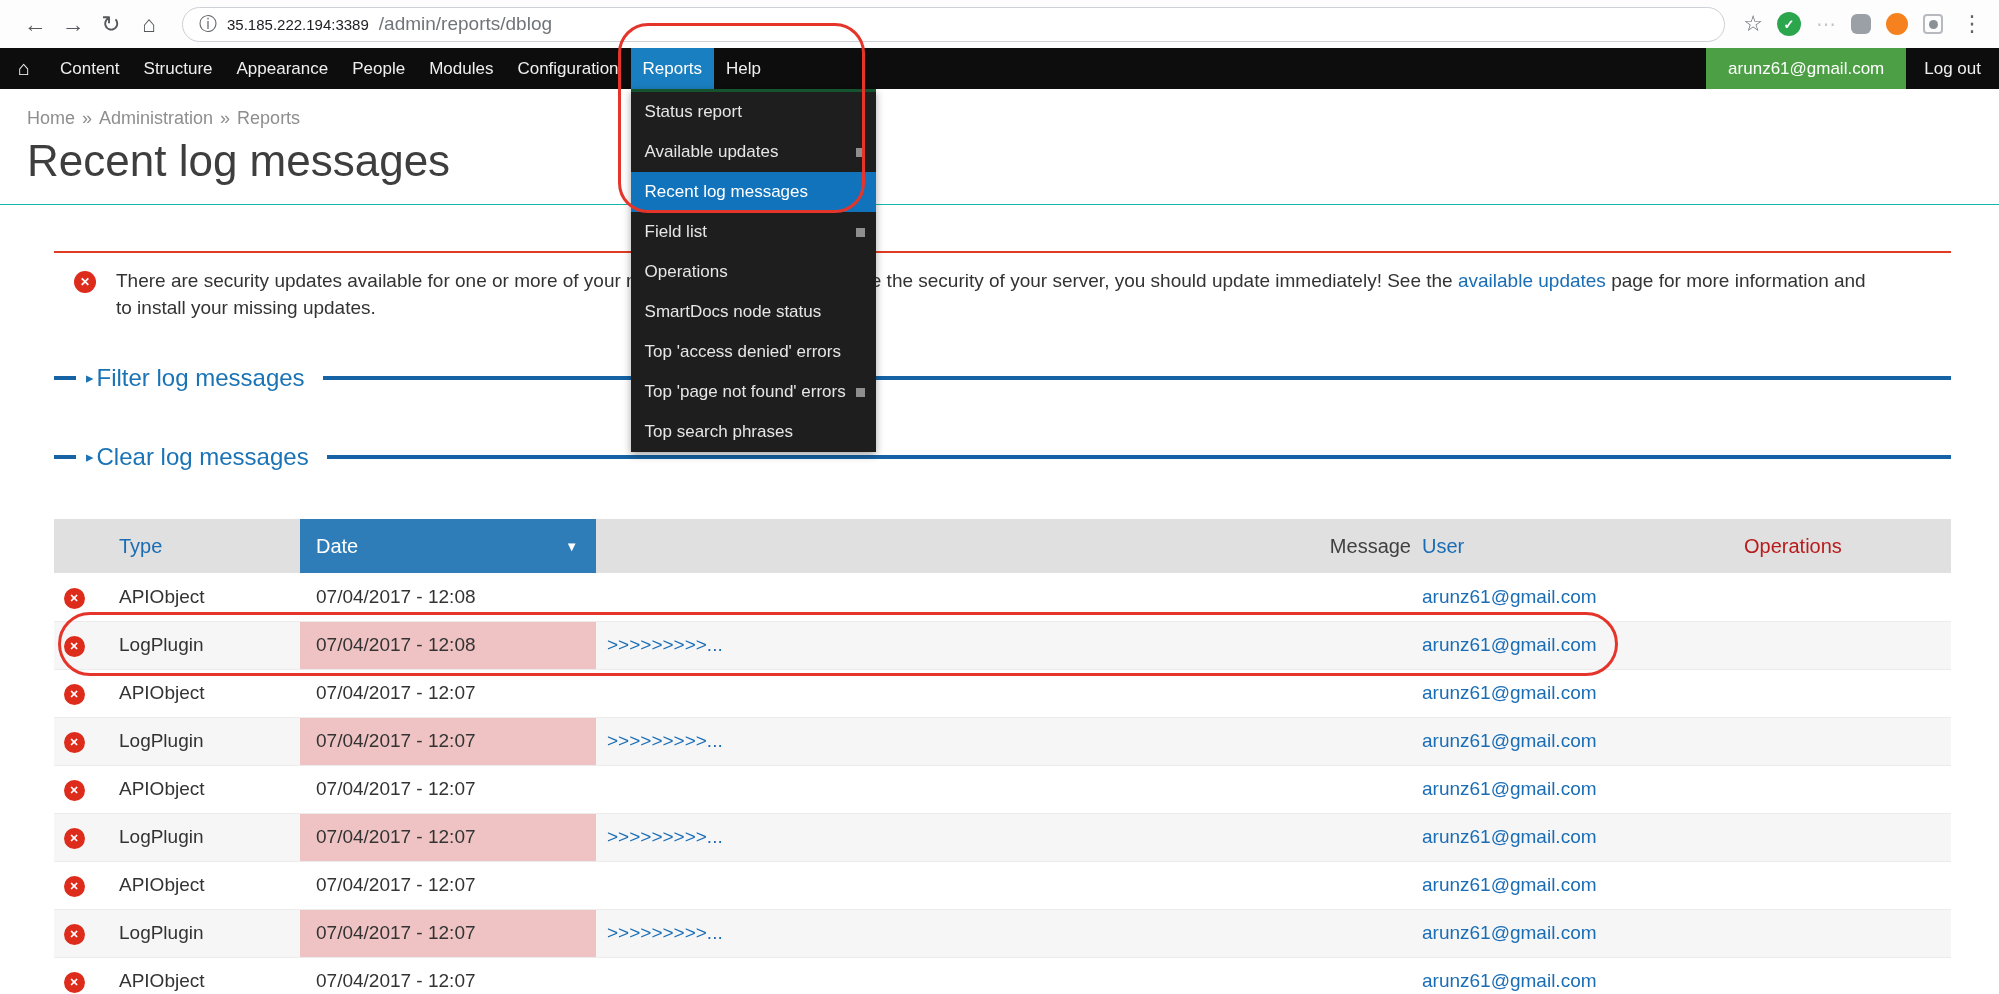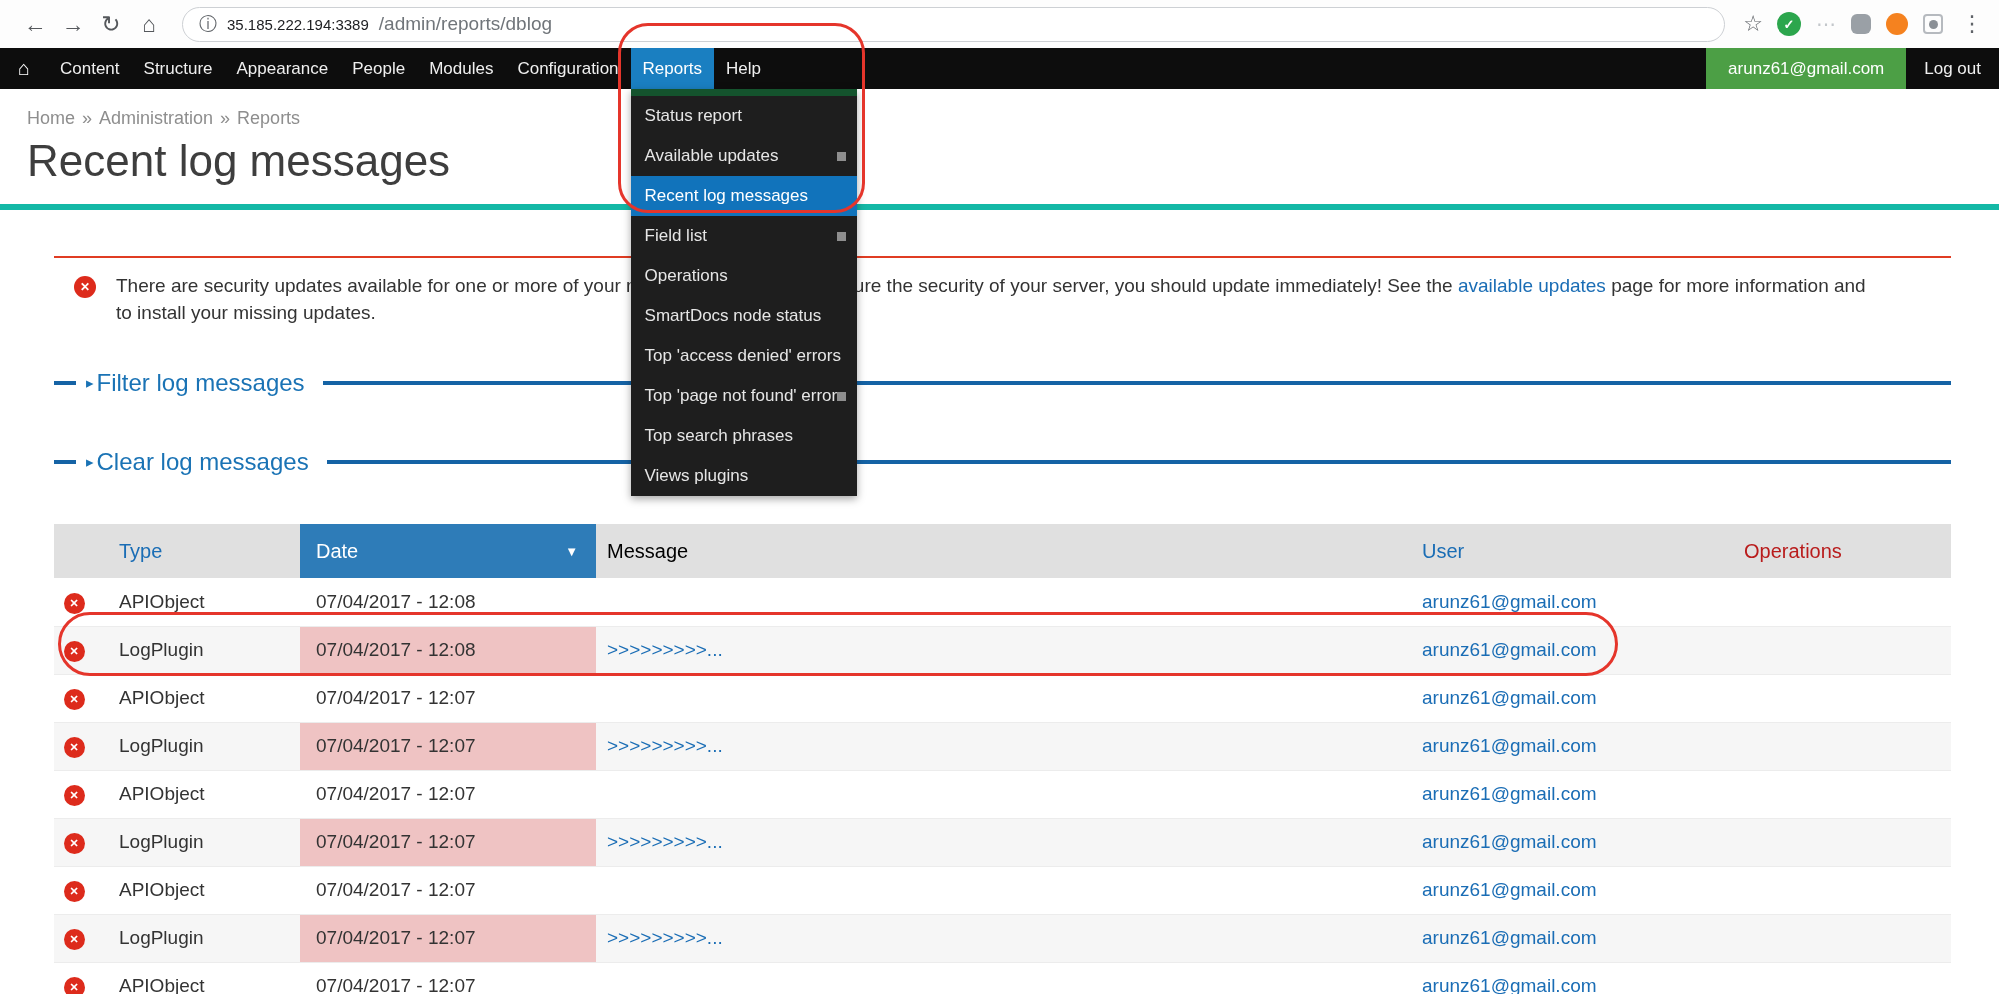--- a/index.html
+++ b/index.html
@@ -39,7 +39,7 @@
   .dd-indicator { position:absolute; right:11px; top:16px; width:9px; height:9px; background:#8e8e8e; }
 
   
-  .page-header { padding:18px 0 19px 27px; border-bottom:6px solid #14b8a6; }
+  .page-header { padding:18px 0 19px 27px; border-bottom:1px solid #14b8a6; }
   .breadcrumb { font-size:18px; color:#8e8e8e; line-height:22px; }
   .breadcrumb a { color:#8e8e8e; text-decoration:none; cursor:pointer; }
   .bc-sep { margin:0 7px; }

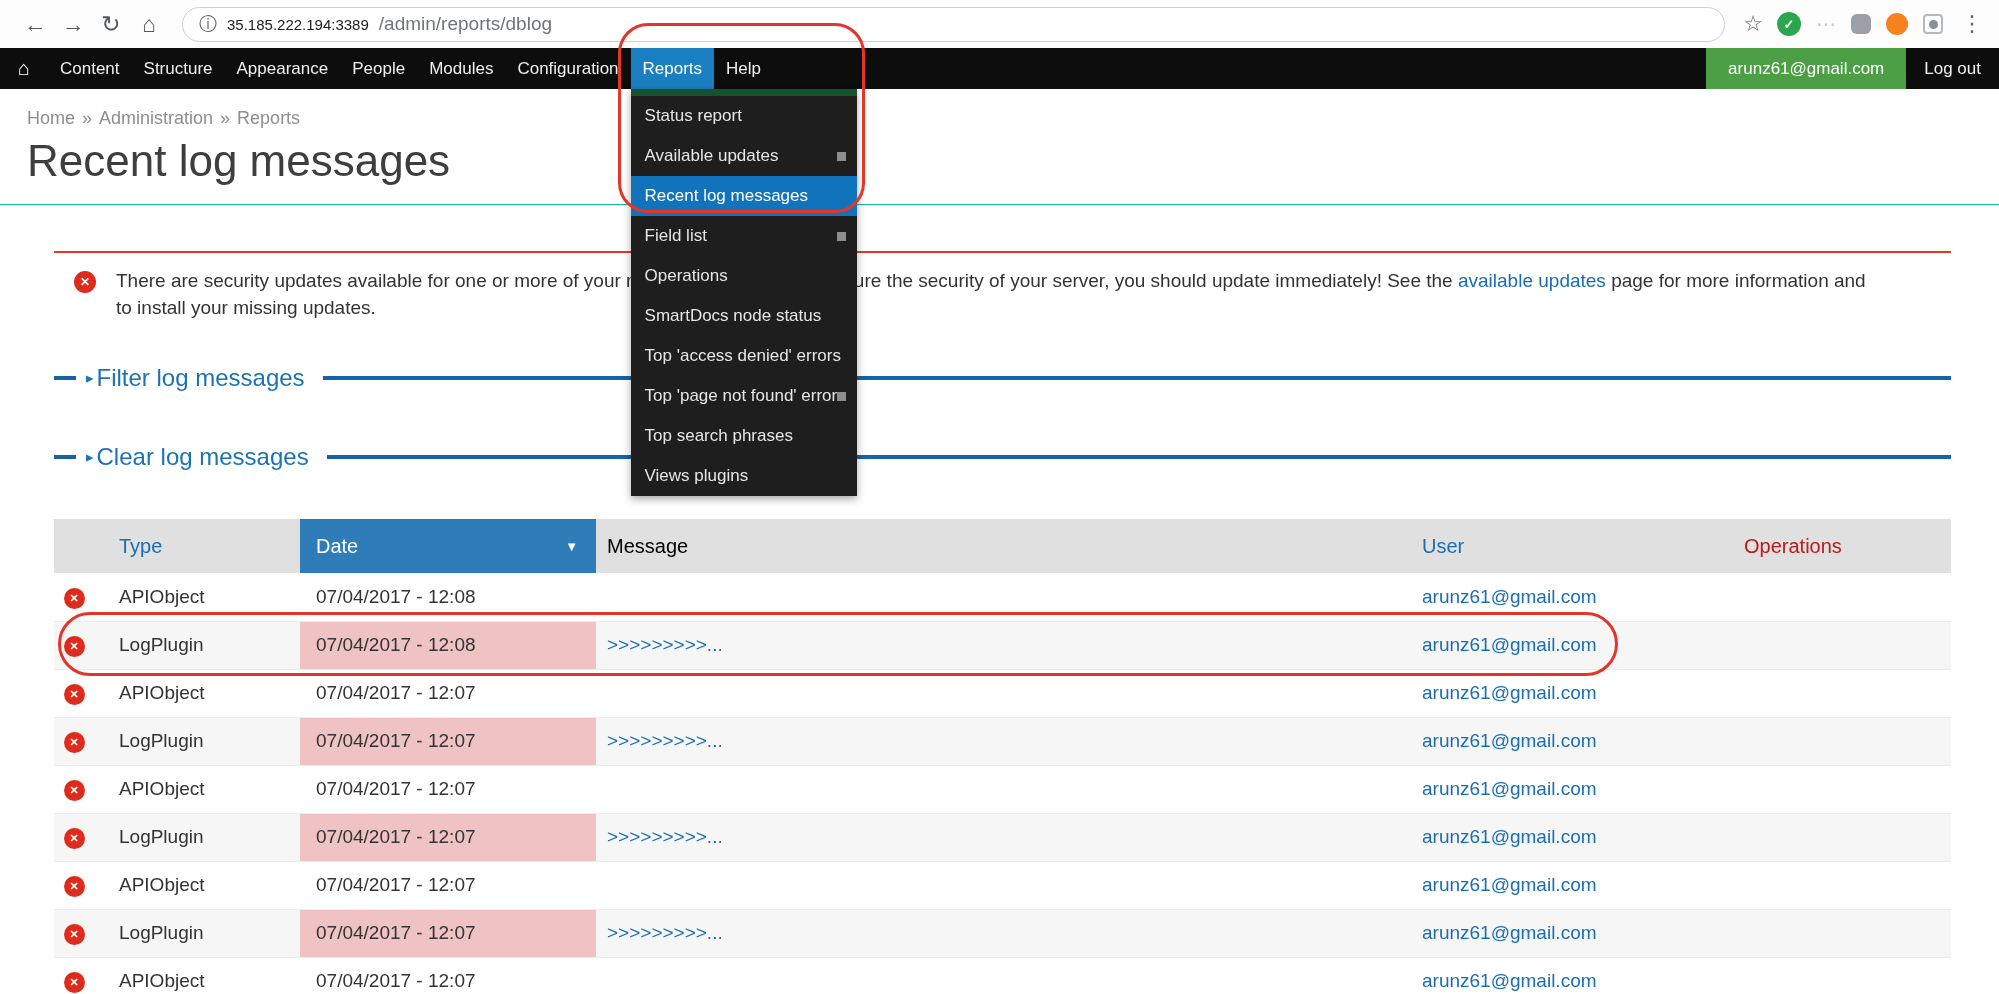--- a/index.html
+++ b/index.html
@@ -33,7 +33,7 @@
   .tb-logout { display:flex; align-items:center; padding:0 18px; cursor:pointer; }
 
   
-  .dropdown { position:absolute; top:41px; left:0; width:226px; background:#1e1e1e; border-top:7px solid #14532d; box-shadow:0 3px 8px rgba(0,0,0,.35); z-index:60; }
+  .dropdown { position:absolute; top:41px; left:0; width:245px; background:#1e1e1e; border-top:3px solid #14532d; box-shadow:0 3px 8px rgba(0,0,0,.35); z-index:60; }
   .dd-item { position:relative; padding:9px 26px 9px 14px; font-size:17px; line-height:22px; color:#e6e6e6; cursor:pointer; }
   .dd-item.active { background:#1173bb; color:#fff; }
   .dd-indicator { position:absolute; right:11px; top:16px; width:9px; height:9px; background:#8e8e8e; }

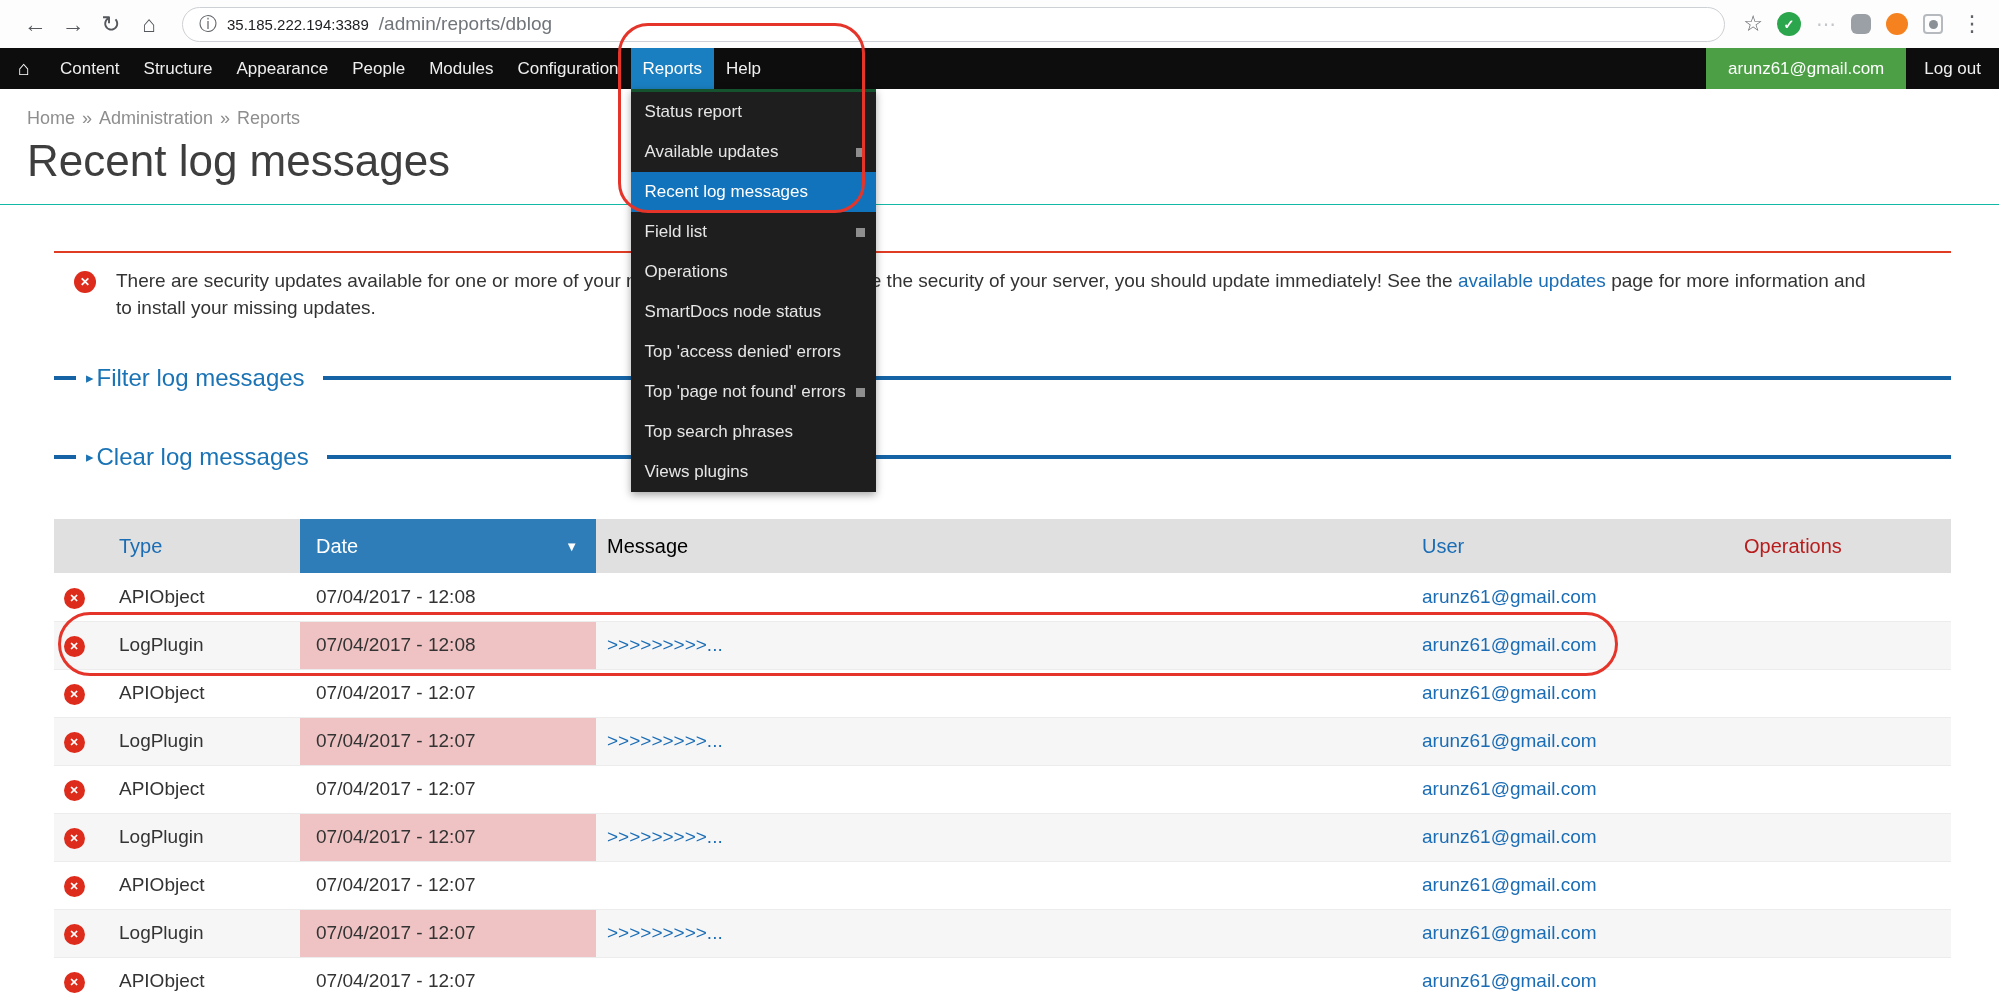--- a/index.html
+++ b/index.html
@@ -138,7 +138,6 @@
         <div class="dd-item">Top 'access denied' errors</div>
         <div class="dd-item"><span>Top 'page not found' errors</span><span class="dd-indicator"></span></div>
         <div class="dd-item">Top search phrases</div>
-        <div class="dd-item">Views plugins</div>
       </div>
     </div>
     <div class="tb-item">Help</div>

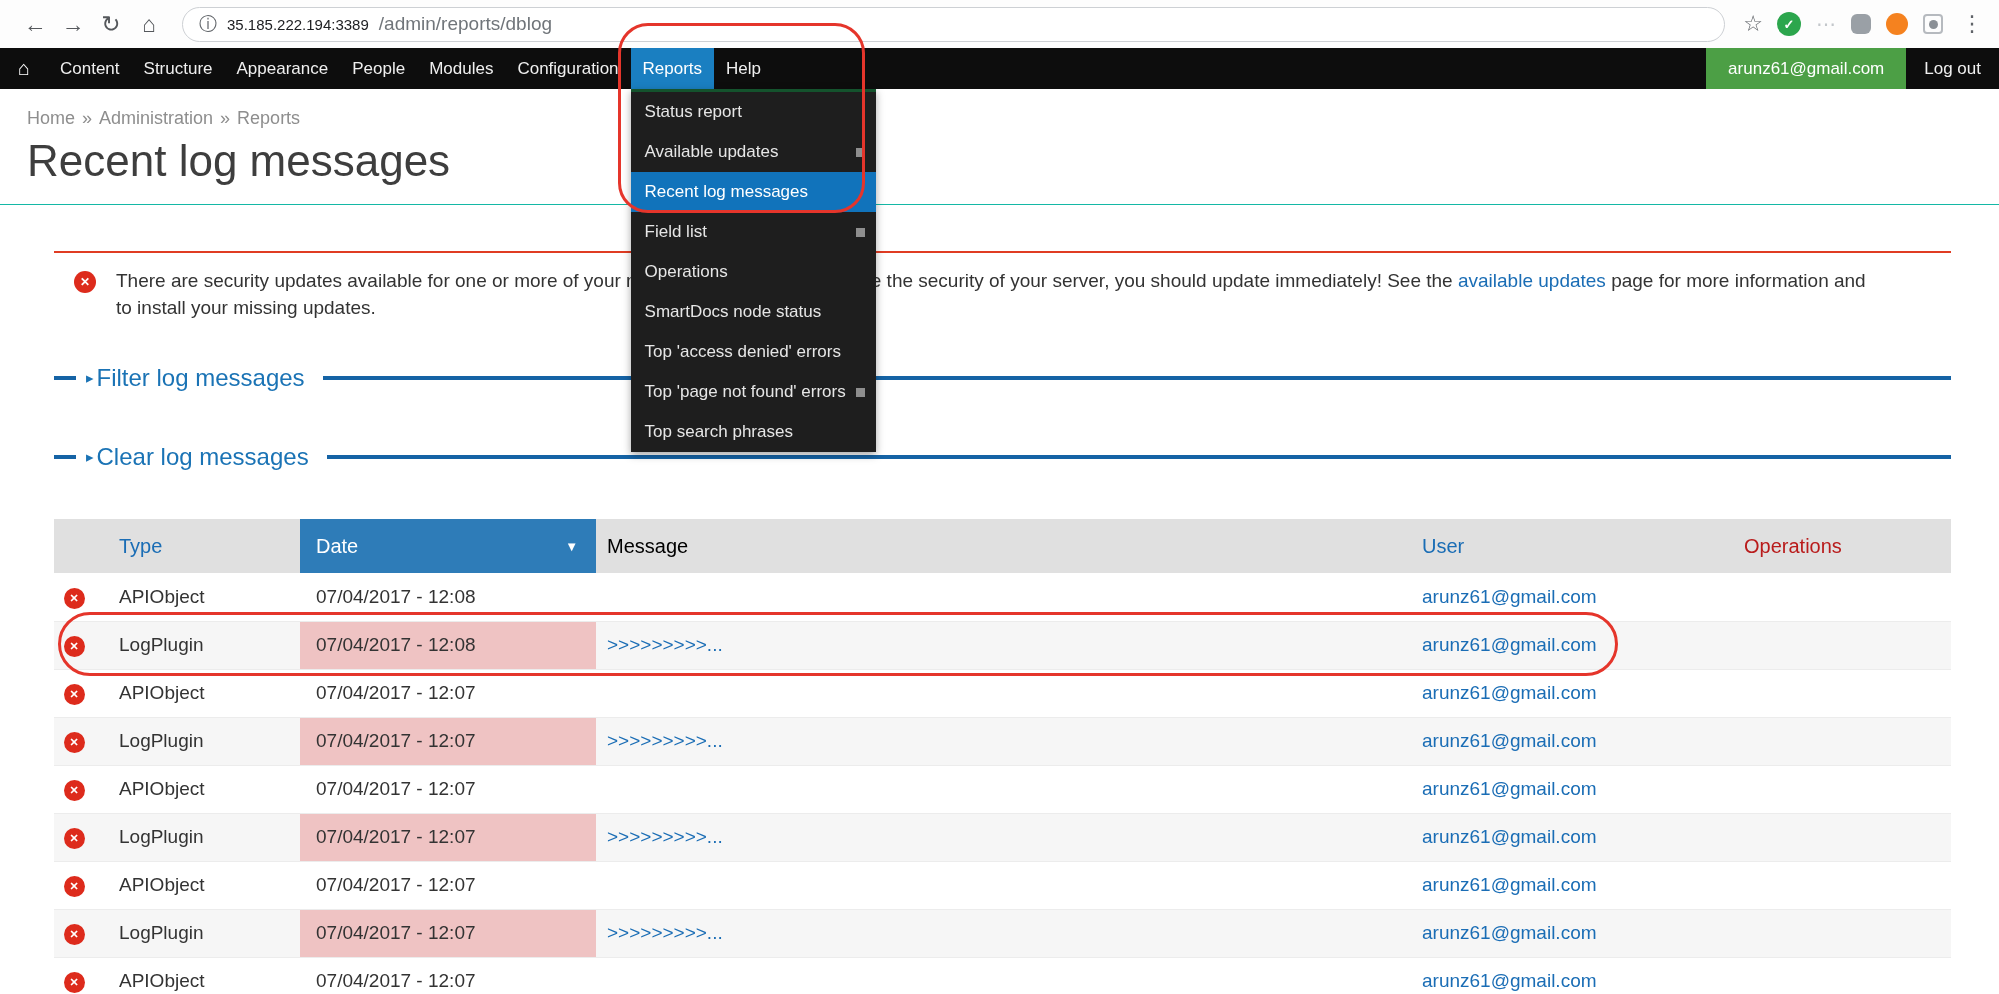--- a/index.html
+++ b/index.html
@@ -68,7 +68,7 @@
   th.h-date { padding:0; }
   .date-sort { height:54px; background:#2e7cb8; color:#fff; display:flex; align-items:center; justify-content:space-between; padding:0 18px 0 16px; cursor:pointer; }
   .sort-arrow { font-size:13px; }
-  th.h-msg { color:#000000; padding-left:11px; }
+  th.h-msg { color:#404040; padding-left:11px;text-align:right; }
   th.h-user a { color:#1a6db5; text-decoration:none; padding-left:11px; cursor:pointer; }
   th.h-ops { color:#b91c1c; padding-left:6px;margin-top:26px; }
   .log-table td { height:48px; font-size:19px; color:#333; border-bottom:1px solid #ececec; }

